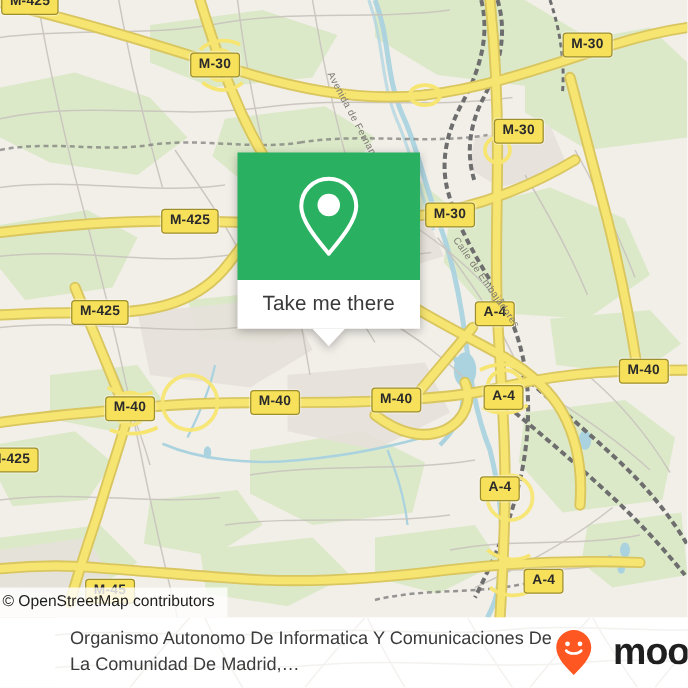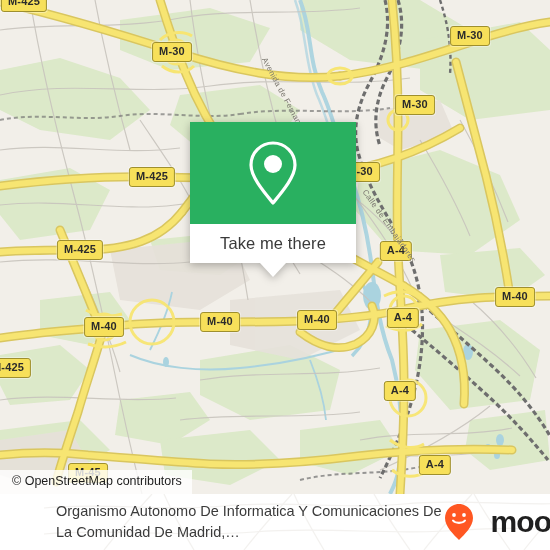--- a/index.html
+++ b/index.html
@@ -71,7 +71,7 @@
   #popup-card {
     position:absolute;
     left:190px; top:122px;
-    width:166px;
+    width:146px;
     z-index:40;
     filter:drop-shadow(0 2px 4px rgba(0,0,0,0.28));
   }

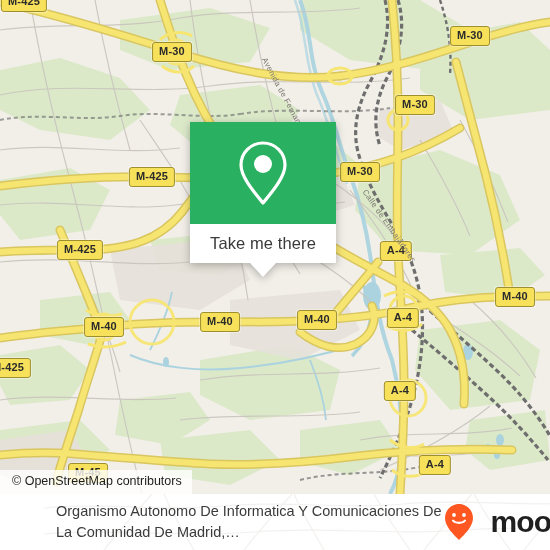--- a/index.html
+++ b/index.html
@@ -62,7 +62,7 @@
     color:#1d1d1d;
     font-family:"Liberation Sans", sans-serif;
     font-size:12.5px;
-    padding:4px 10px 4px 12px;
+    padding:4px 10px 4px 2px;
     line-height:1.25;
     white-space:nowrap;
   }

